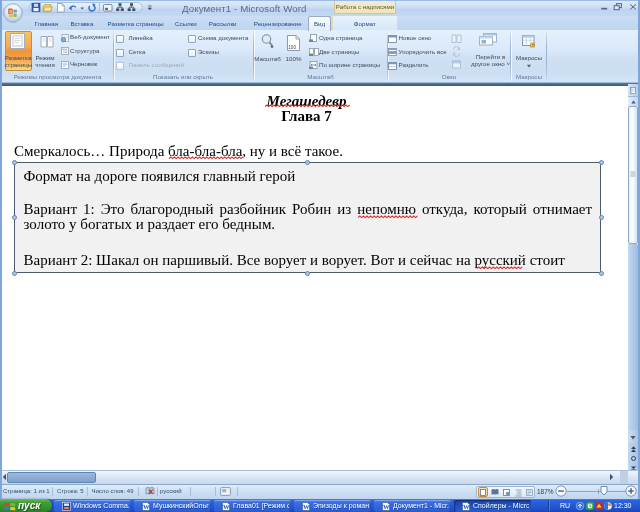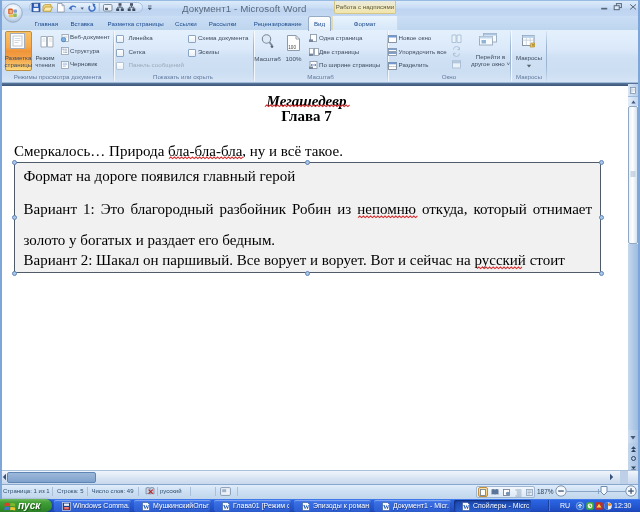--- a/index.html
+++ b/index.html
@@ -288,7 +288,7 @@
   <div class="abs" id="tbox"></div>
   <div class="abs serif" style="left:23.5px; top:168px;">Формат на дороге появился главный герой</div>
   <div class="abs serif" style="left:23.5px; top:201.1px; width:568.5px; text-align:justify; text-align-last:justify; white-space:normal;">Вариант 1: Это благородный разбойник Робин из <span class="sq">непомню</span> откуда, который отнимает</div>
-  <div class="abs serif" style="left:23.5px; top:232px;">золото у богатых и раздает его бедным.</div>
+  <div class="abs serif" style="left:23.5px; top:216px;">золото у богатых и раздает его бедным.</div>
   <div class="abs serif" style="left:23.5px; top:252px;">Вариант 2: Шакал он паршивый. Все ворует и ворует. Вот и сейчас на <span class="sq">русский</span> стоит</div>
 
   <svg class="zig" style="left:265px; top:105.4px;" width="87" height="4" viewBox="0 0 87 4">

